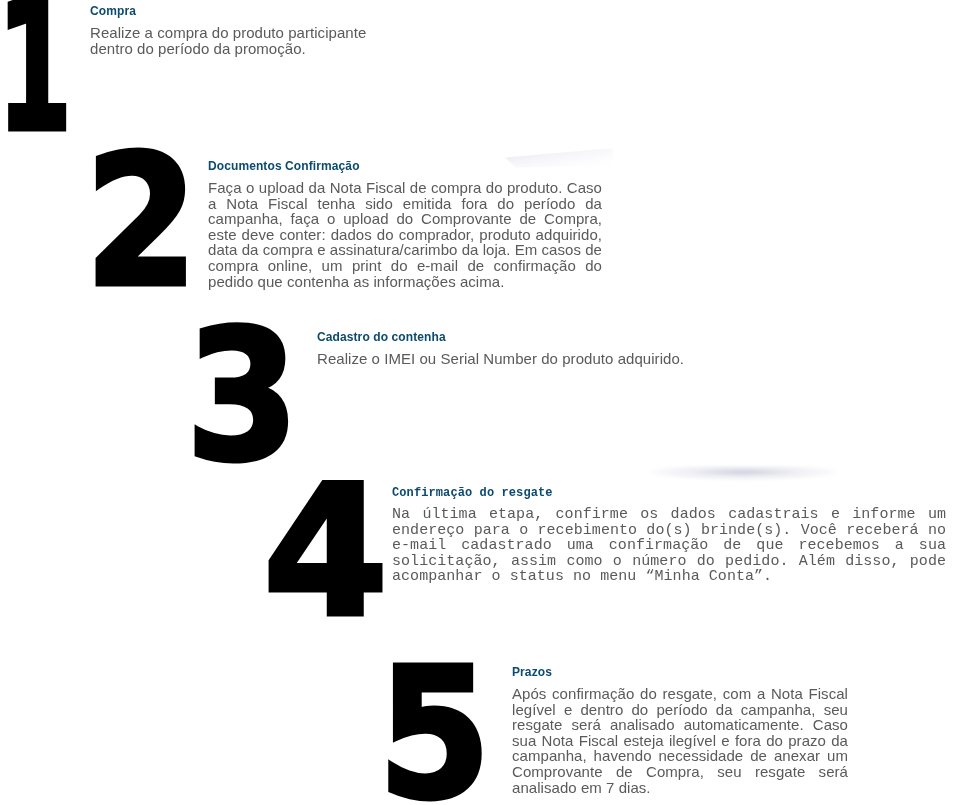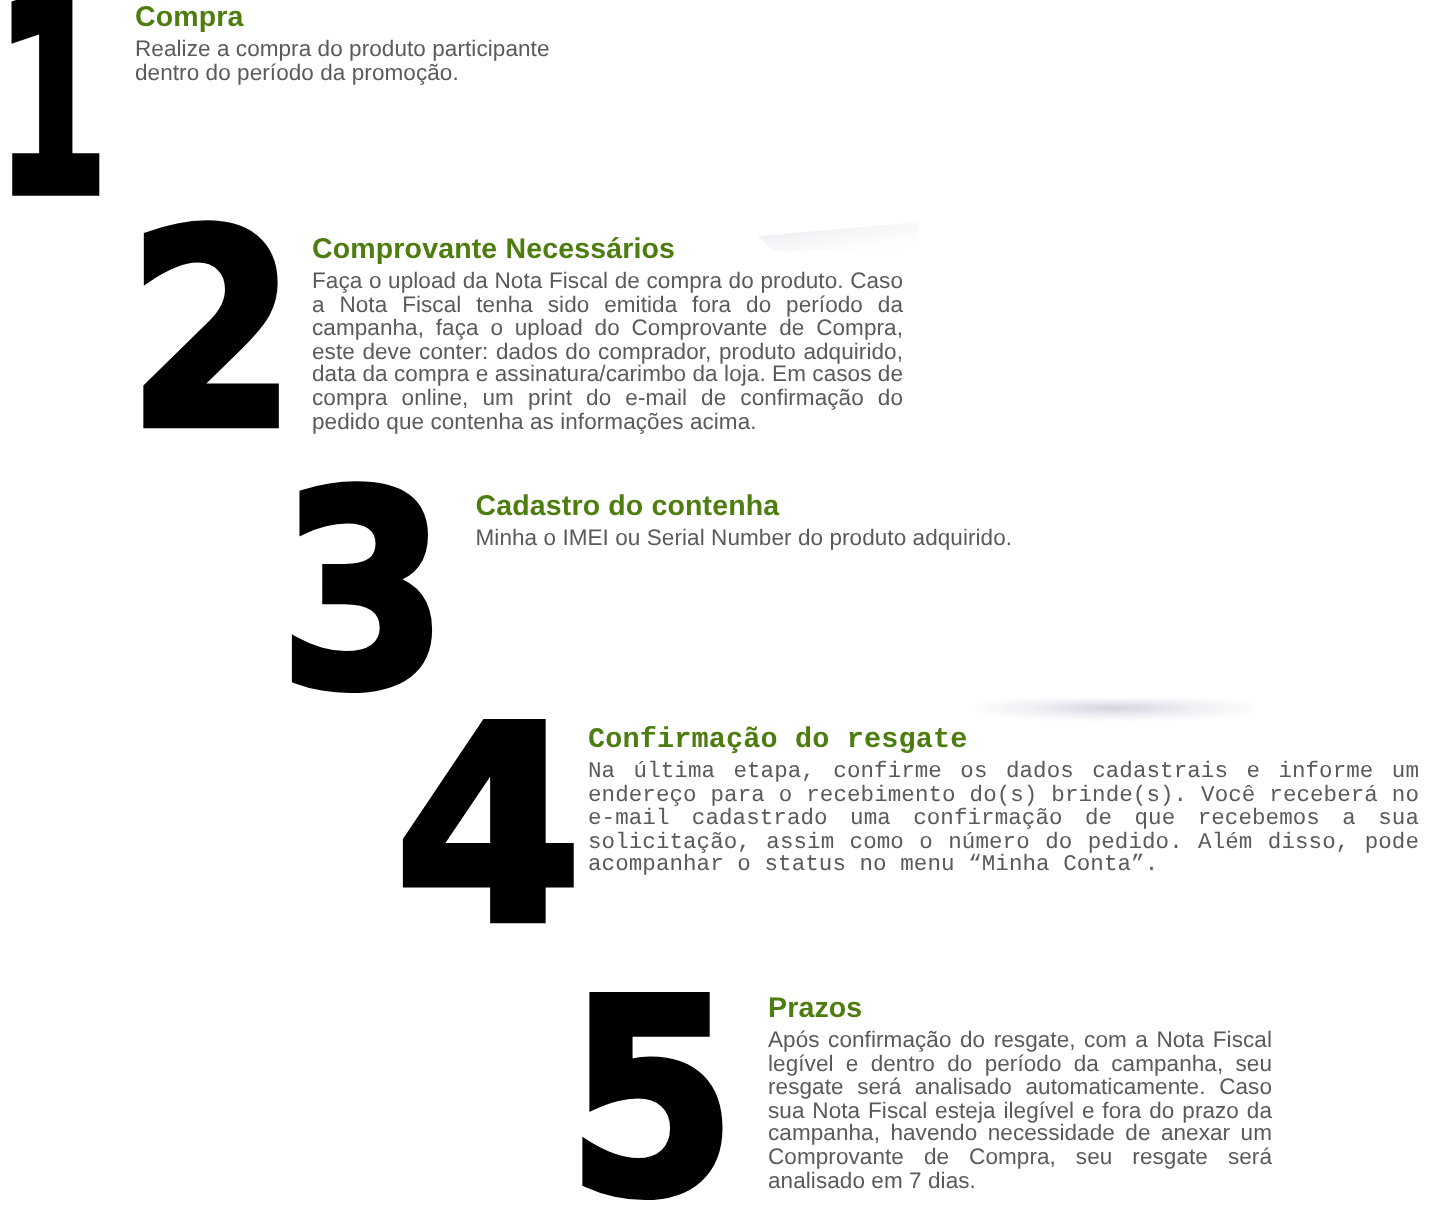--- a/index.html
+++ b/index.html
@@ -46,10 +46,10 @@
 
   .step-title {
     margin: 0 0 4px 0;
-    font-size: 19px;
+    font-size: 12px;
     line-height: 19px;
     font-weight: 700;
-    color: #4d7c0f;
+    color: #0c4a6e;
     letter-spacing: 0.1px;
   }
   .step-body {

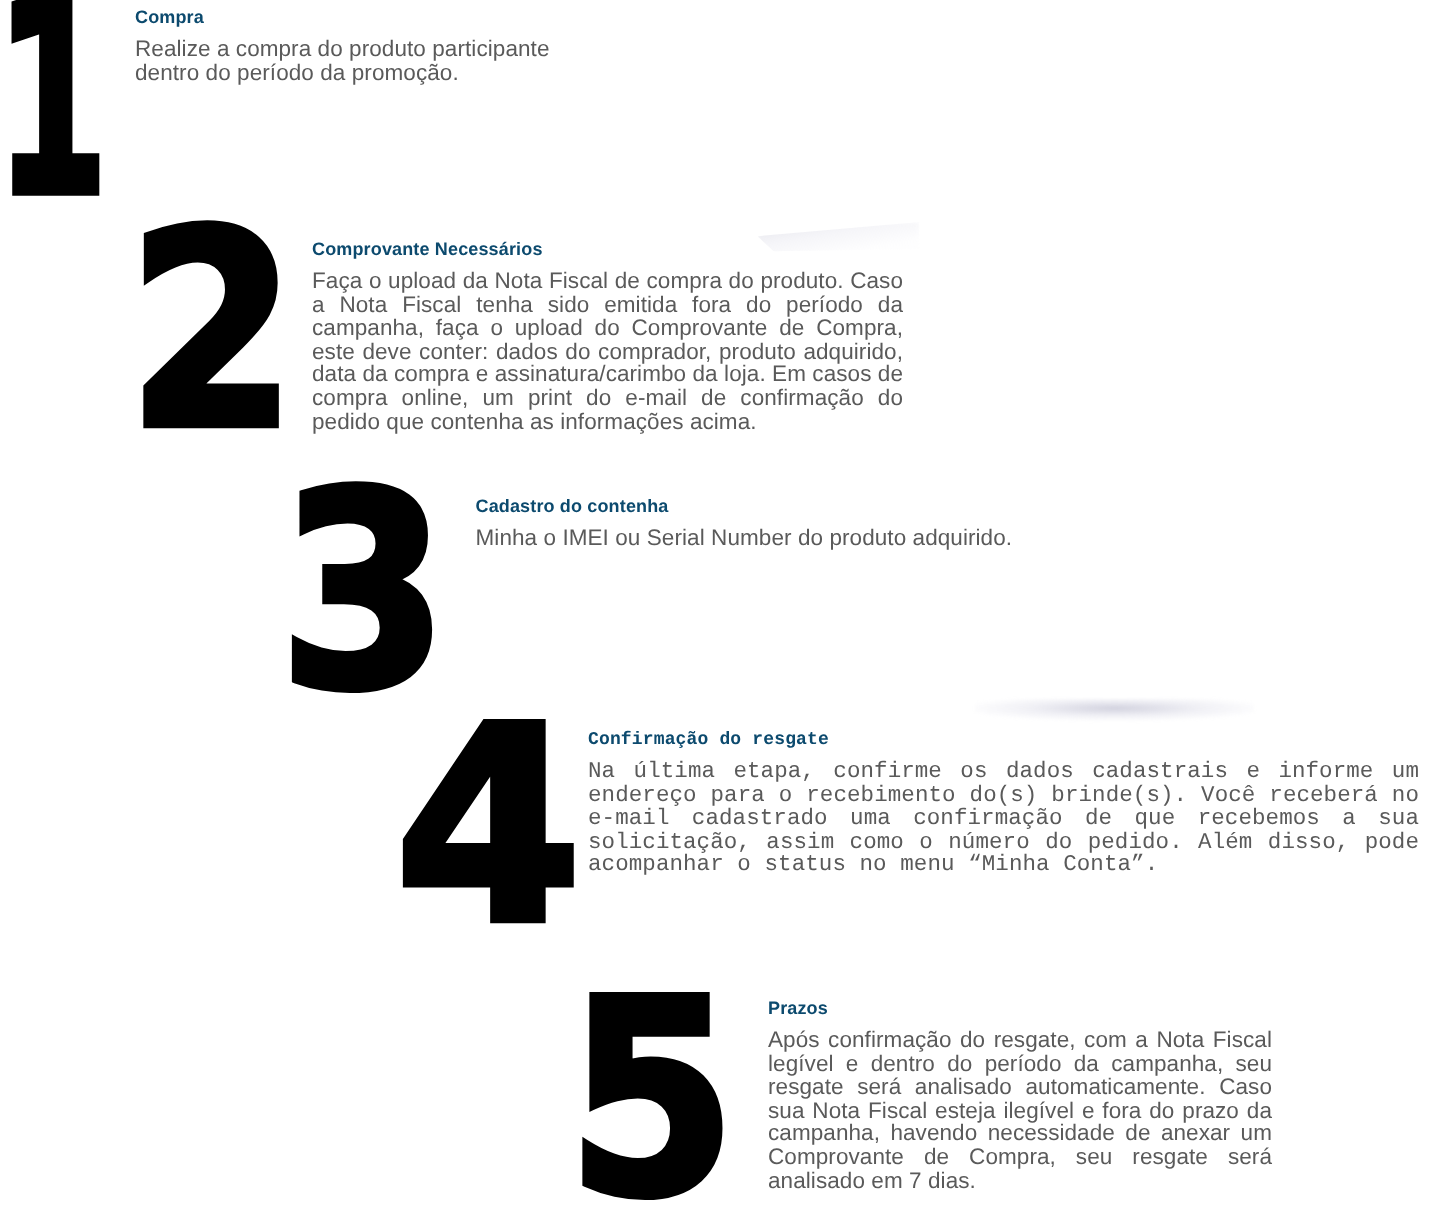--- a/index.html
+++ b/index.html
@@ -104,7 +104,7 @@
   <section class="step s2 justified">
     <div class="num">2</div>
     <div class="content">
-      <h3 class="step-title">Comprovante Necessários</h3>
+      <h3 class="step-title">Documentos Confirmação</h3>
       <p class="step-body">Faça o upload da Nota Fiscal de compra do produto. Caso a Nota Fiscal tenha sido emitida fora do período da campanha, faça o upload do Comprovante de Compra, este deve conter: dados do comprador, produto adquirido, data da compra e assinatura/carimbo da loja. Em casos de compra online, um print do e-mail de confirmação do pedido que contenha as informações acima.</p>
     </div>
   </section>

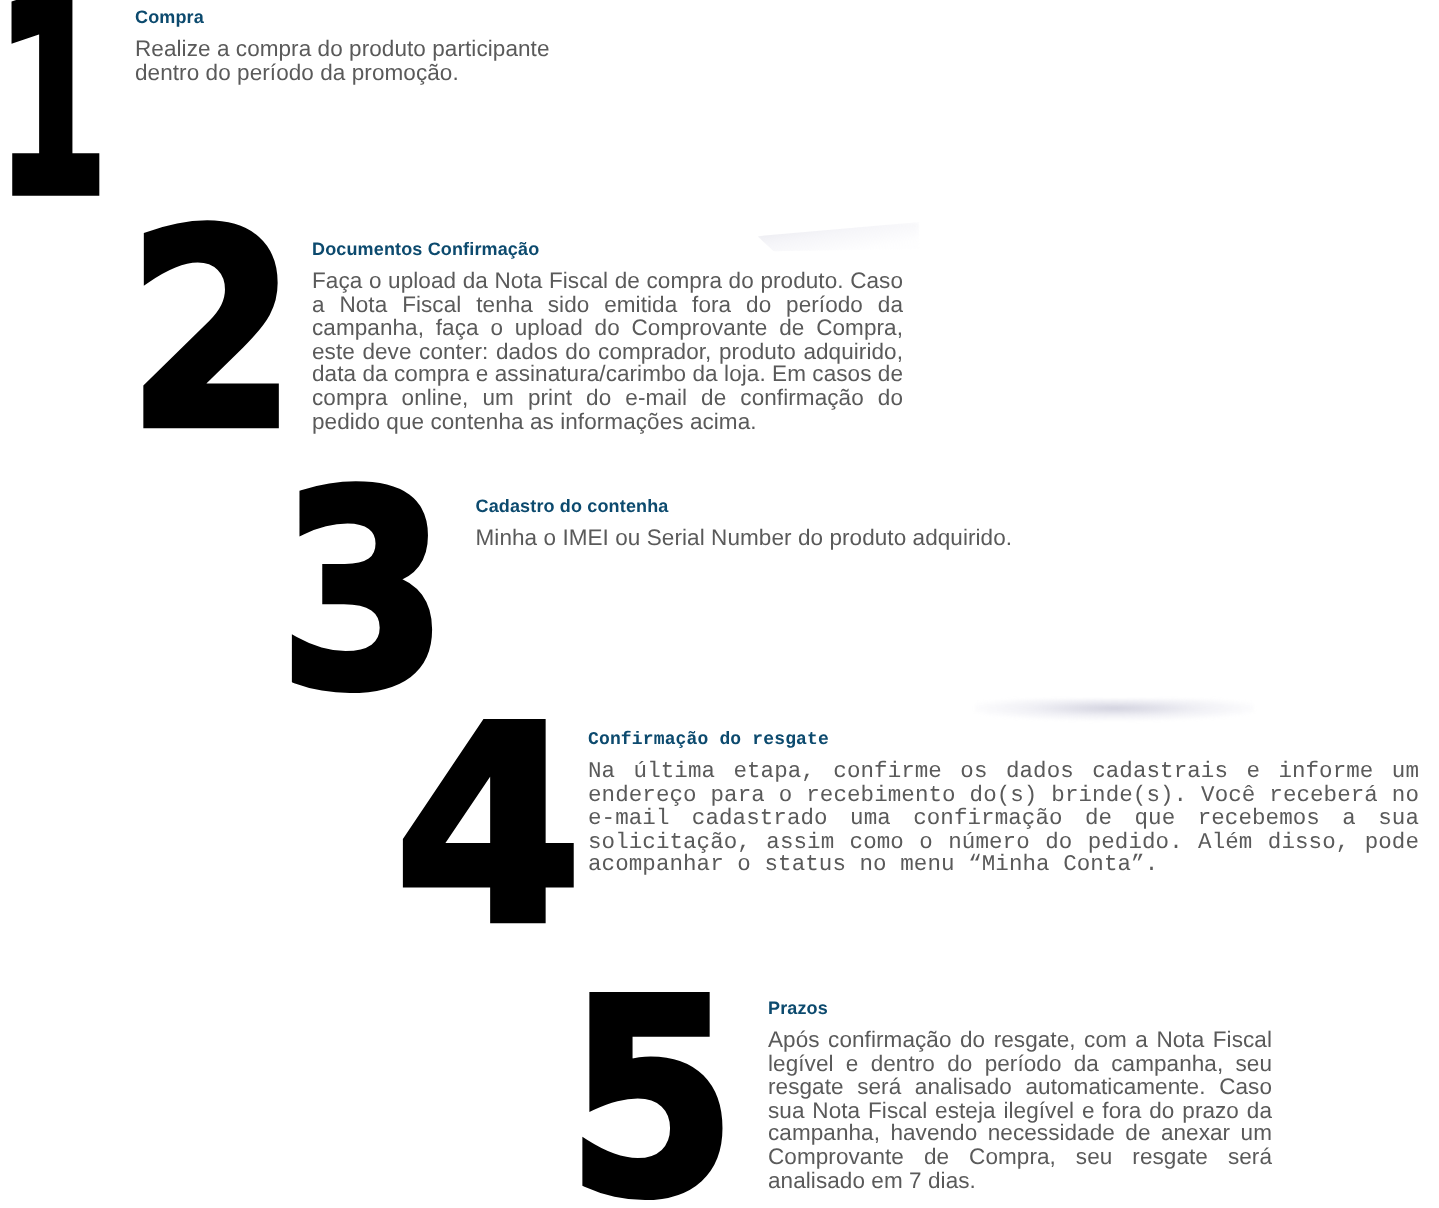--- a/index.html
+++ b/index.html
@@ -113,7 +113,7 @@
     <div class="num">3</div>
     <div class="content">
       <h3 class="step-title">Cadastro do contenha</h3>
-      <p class="step-body">Minha o IMEI ou Serial Number do produto adquirido.</p>
+      <p class="step-body">Realize o IMEI ou Serial Number do produto adquirido.</p>
     </div>
   </section>
 

